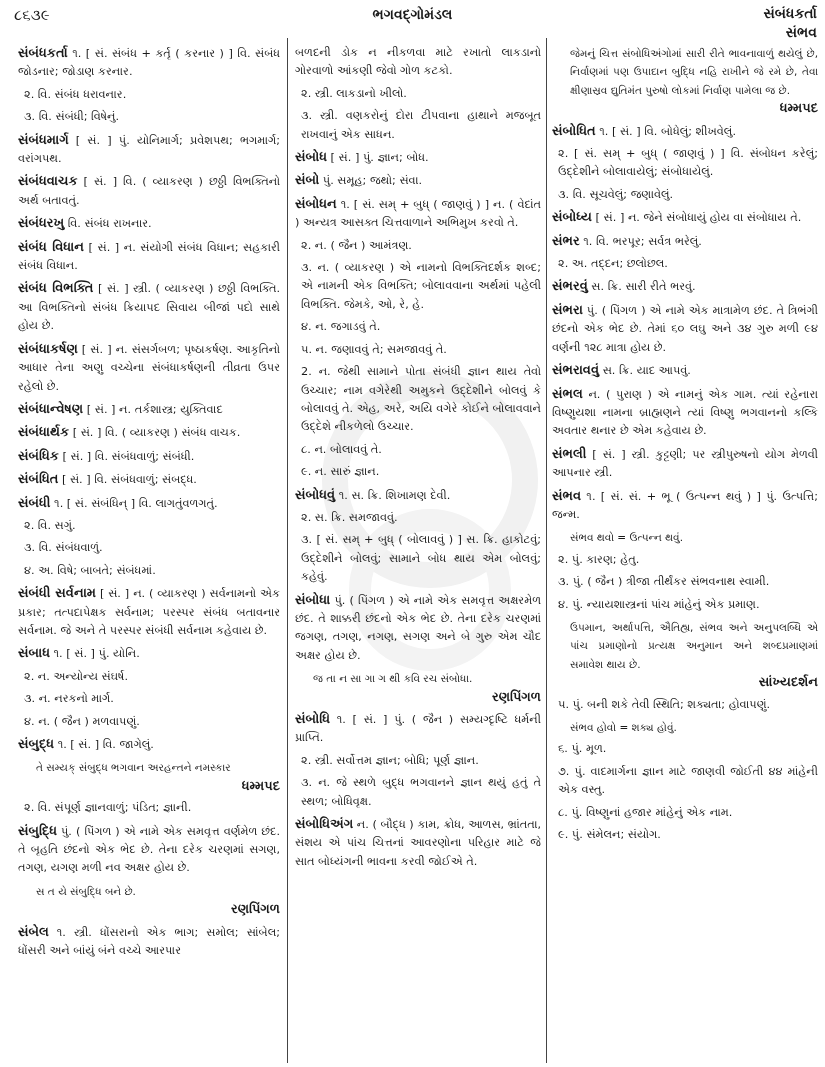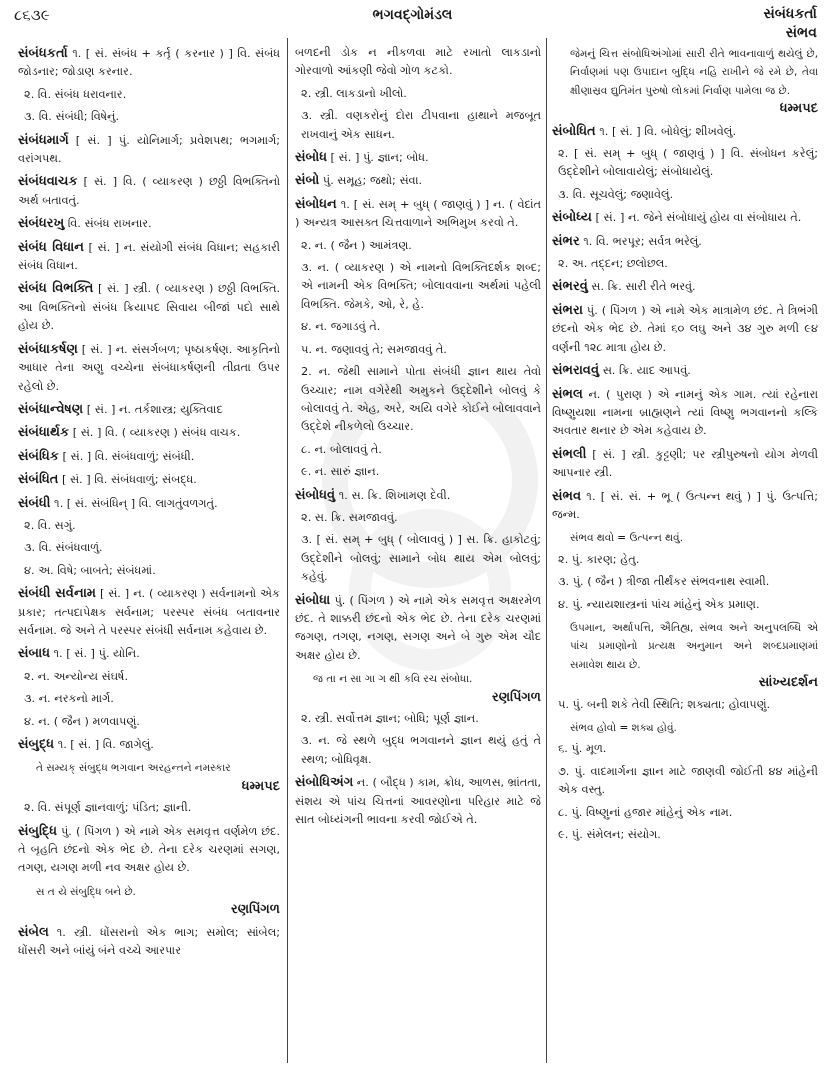--- a/index.html
+++ b/index.html
@@ -97,6 +97,7 @@
       <div class="quote">જ તા ન સા ગા ગ થી કવિ રચ સંબોધા.</div>
       <div class="src">રણપિંગળ</div>
     </div>
+    <div class="entry"><span class="hw">સંબોધિ</span><span> ૧. [ સં. ] પું. ( જૈન ) સમ્યગ્દૃષ્ટિ ધર્મની પ્રાપ્તિ.</span></div>
     <div class="entry sub">૨. સ્ત્રી. સર્વોત્તમ જ્ઞાન; બોધિ; પૂર્ણ જ્ઞાન.</div>
     <div class="entry sub">૩. ન. જે સ્થળે બુદ્ધ ભગવાનને જ્ઞાન થયું હતું તે સ્થળ; બોધિવૃક્ષ.</div>
     <div class="entry"><span class="hw">સંબોધિઅંગ</span><span> ન. ( બૌદ્ધ ) કામ, ક્રોધ, આળસ, ભ્રાંતતા, સંશય એ પાંચ ચિત્તનાં આવરણોના પરિહાર માટે જે સાત બોધ્યંગની ભાવના કરવી જોઈએ તે.</span></div>

